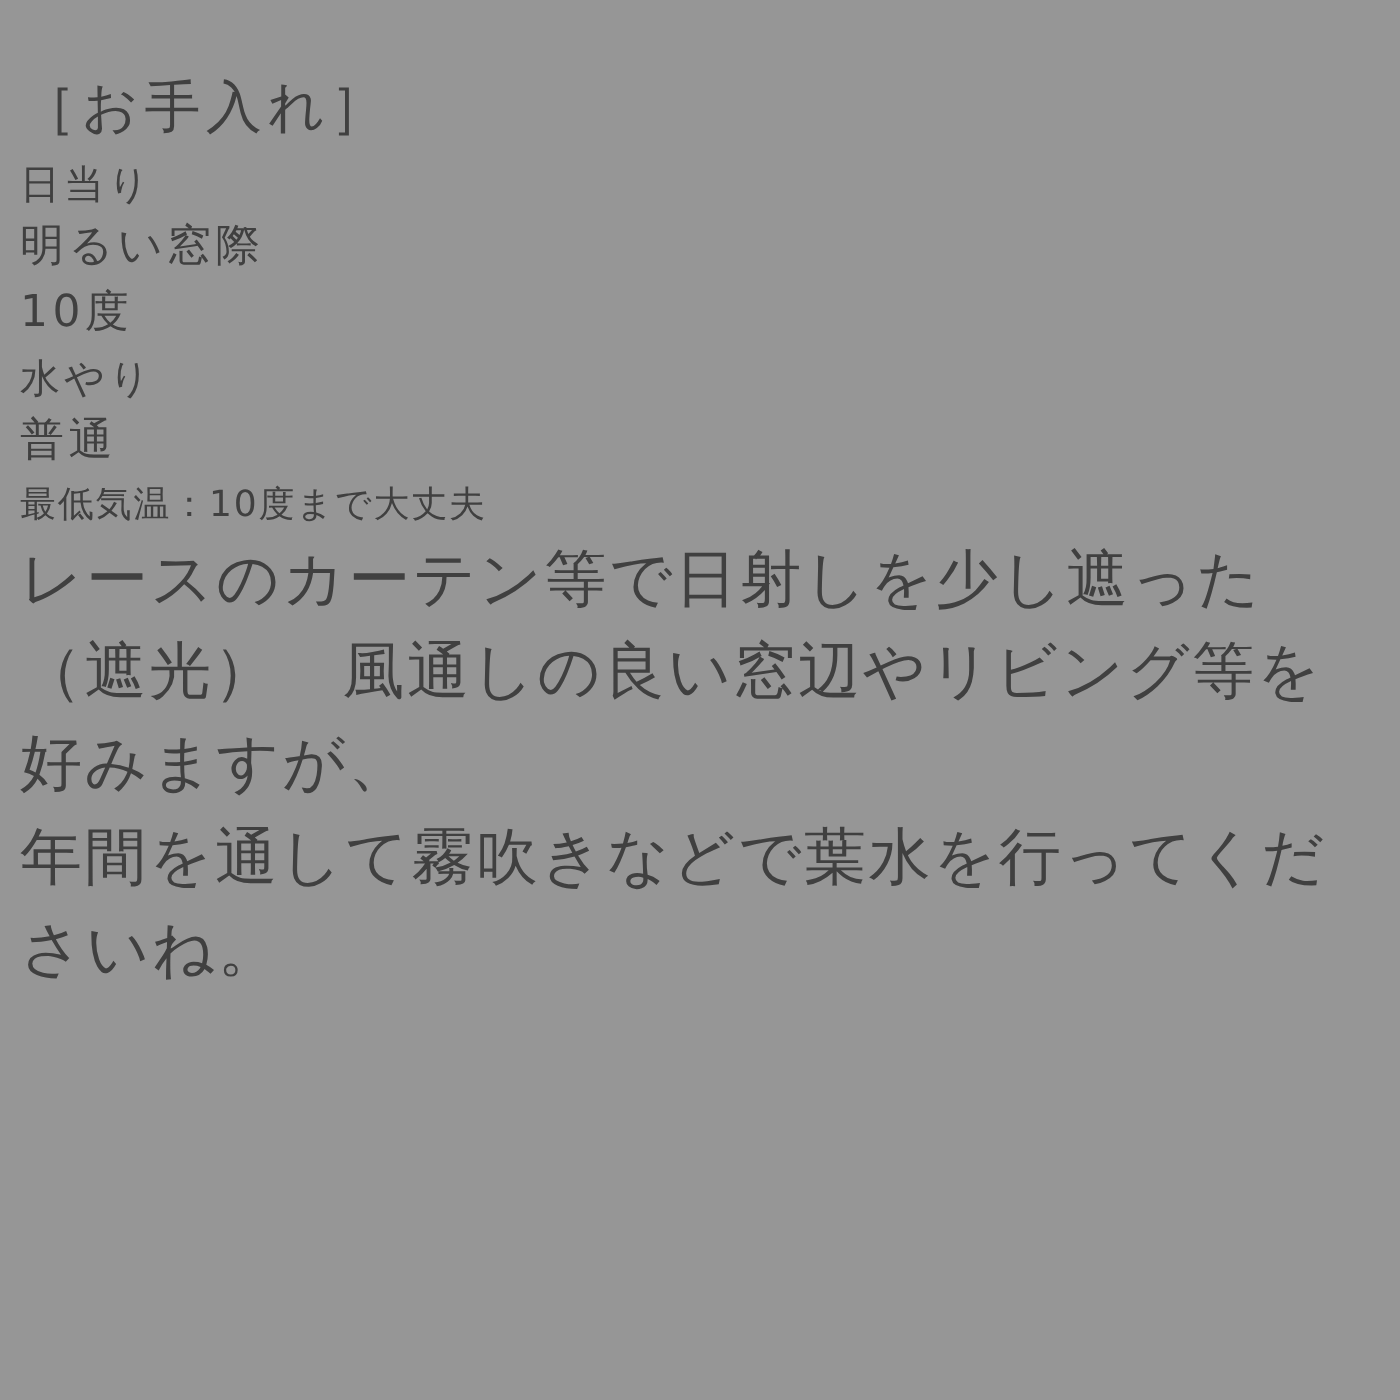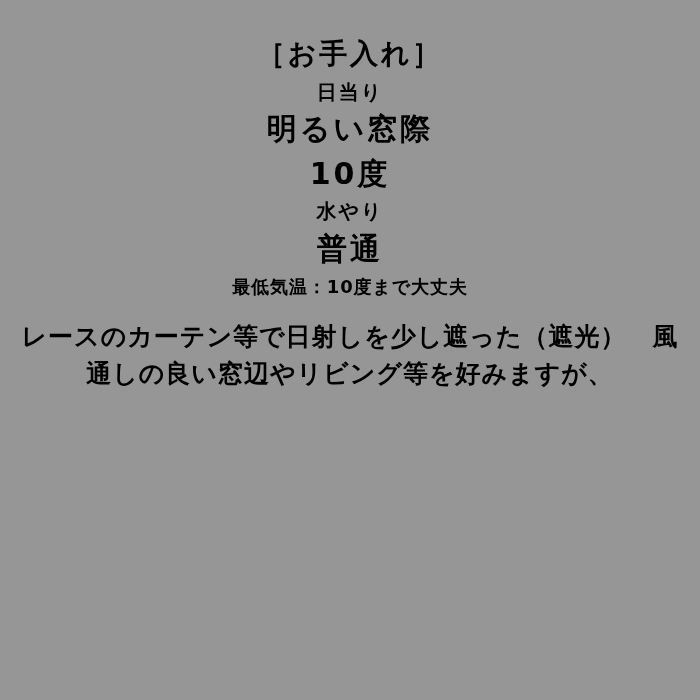--- a/index.html
+++ b/index.html
@@ -24,12 +24,12 @@
     color: #ffffff;
   }
   .line {
-    text-align: center;
+    text-align: left;
     line-height: 1.42;
     letter-spacing: 0.06em;
-    color: #000000;
+    color: #404040;
     width: 100%;
-    font-weight: 700;
+    font-weight: 400;
   }
   .title {
     font-size: 28px;

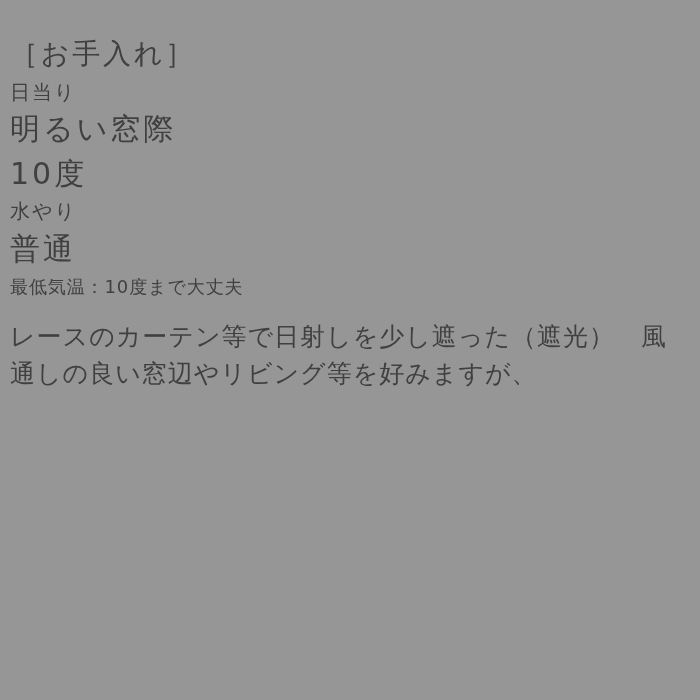--- a/index.html
+++ b/index.html
@@ -42,7 +42,7 @@
     margin-top: 2px;
   }
   .value {
-    font-size: 30px;
+    font-size: 22px;
     letter-spacing: 0.10em;
     margin-top: 2px;
   }

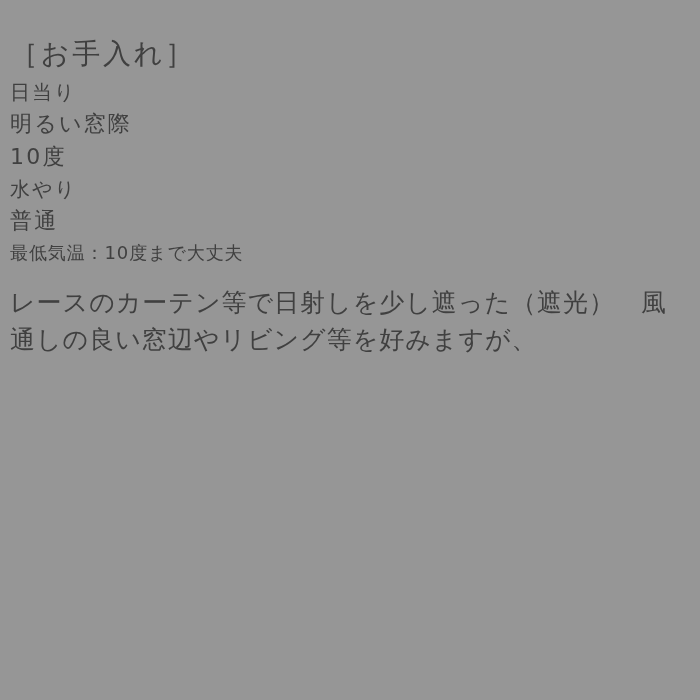--- a/index.html
+++ b/index.html
@@ -52,10 +52,10 @@
     margin-top: 4px;
   }
   .para {
-    font-size: 25px;
+    font-size: 31px;
     letter-spacing: 0.04em;
     line-height: 1.48;
-    margin-top: 18px;
+    margin-top: 2px;
     padding: 0 6px;
   }
 </style>

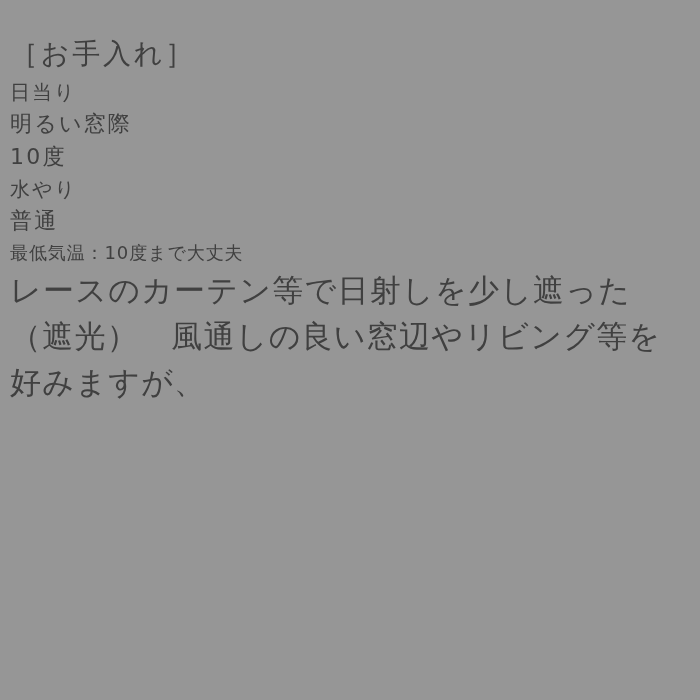--- a/index.html
+++ b/index.html
@@ -77,6 +77,7 @@
   <div class="line note">最低気温：10度まで大丈夫</div>
 
   <div class="line para">レースのカーテン等で日射しを少し遮った（遮光）　風通しの良い窓辺やリビング等を好みますが、</div>
+  <div class="line para">年間を通して霧吹きなどで葉水を行ってくださいね。</div>
 
 </div>
 

